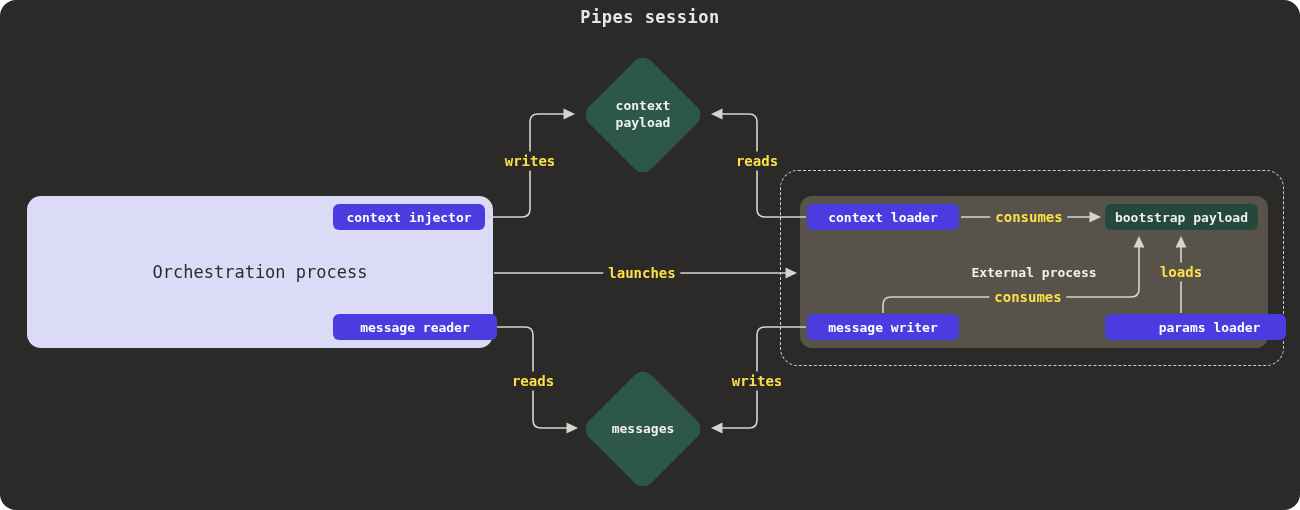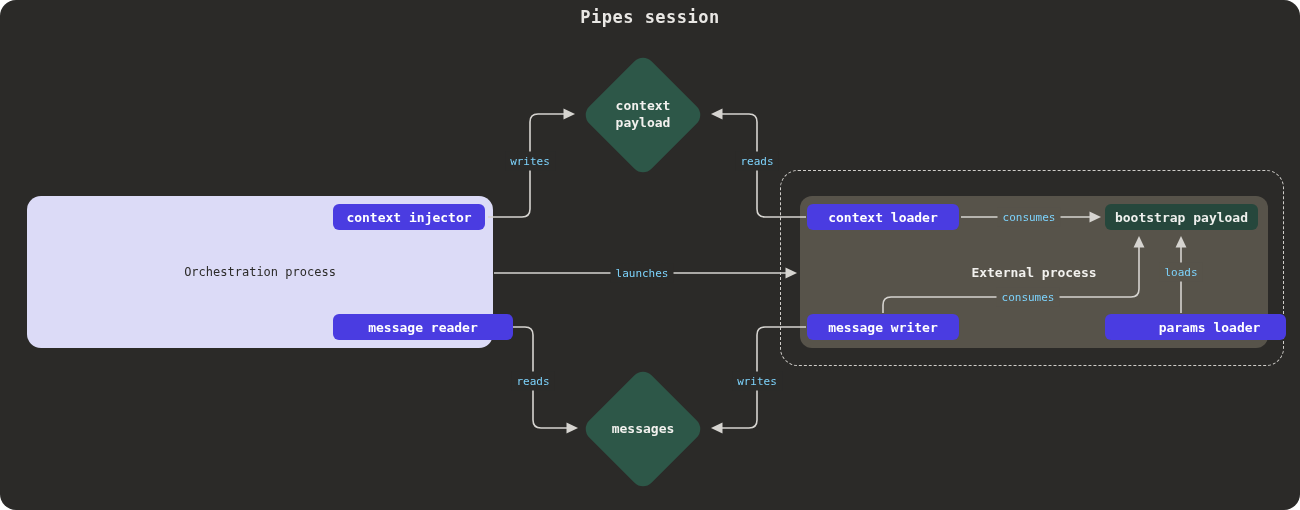--- a/index.html
+++ b/index.html
@@ -143,12 +143,13 @@
   .edge-label {
     position: absolute;
     transform: translate(-50%, -50%);
-    color: #7dd3fc;
-    font-size: 11px;
+    color: #fde047;
+    font-size: 14px;
     line-height: 17px;
     padding: 1px 5px;
     white-space: nowrap;
     z-index: 4;
+    font-weight: bold;
   }
   .edge-label.on-canvas  { background: #2b2a28; }
   .edge-label.on-process { background: #57534a; }

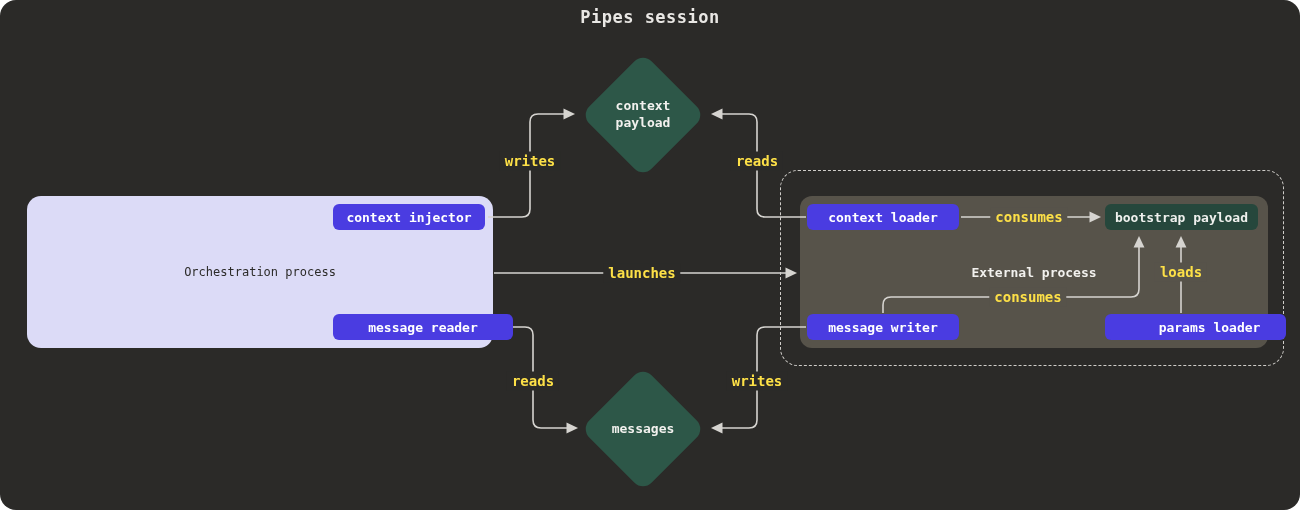--- a/index.html
+++ b/index.html
@@ -70,7 +70,7 @@
     align-items: center;
     justify-content: center;
     color: #2c2b29;
-    font-size: 12px;
+    font-size: 17px;
   }
   
   .external-env-box {

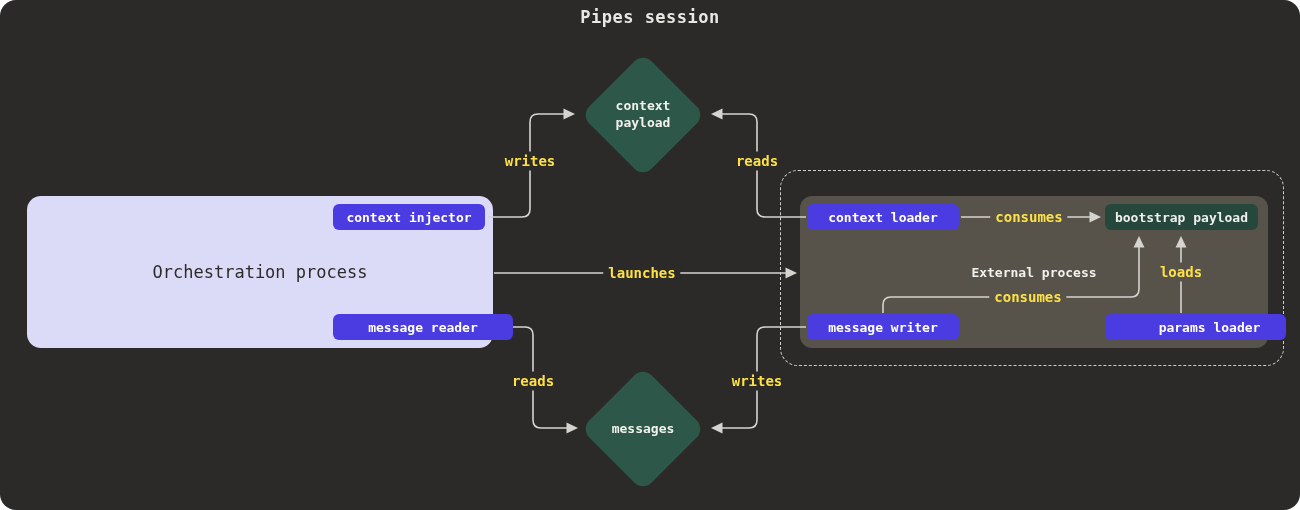--- a/index.html
+++ b/index.html
@@ -171,7 +171,7 @@
   <div class="orchestration-box"></div>
   <div class="orchestration-label">Orchestration process</div>
   <div class="chip purple" style="left:333px; top:204px; width:152px;">context injector</div>
-  <div class="chip purple" style="left:333px; top:314px; width:180px;">message reader</div>
+  <div class="chip purple" style="left:333px; top:314px; width:164px;">message reader</div>
 
   <div class="external-env-box"></div>
   <div class="external-process-box"></div>

